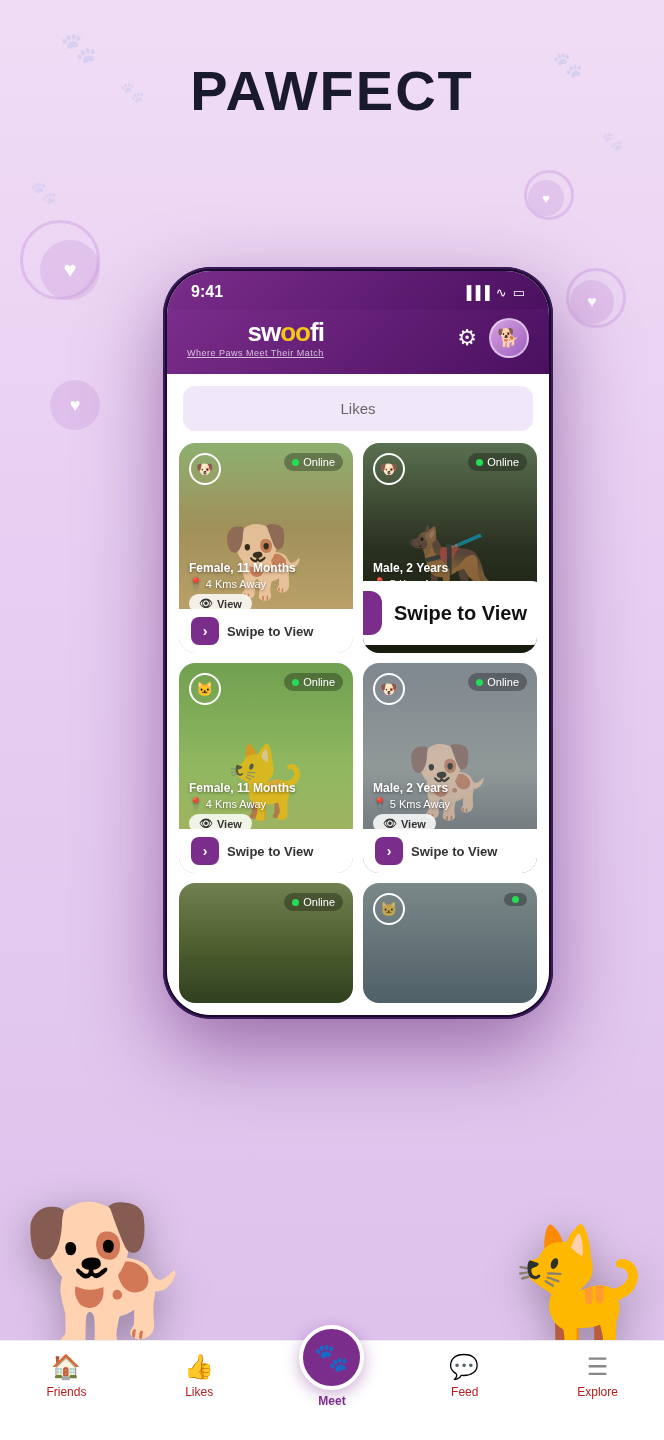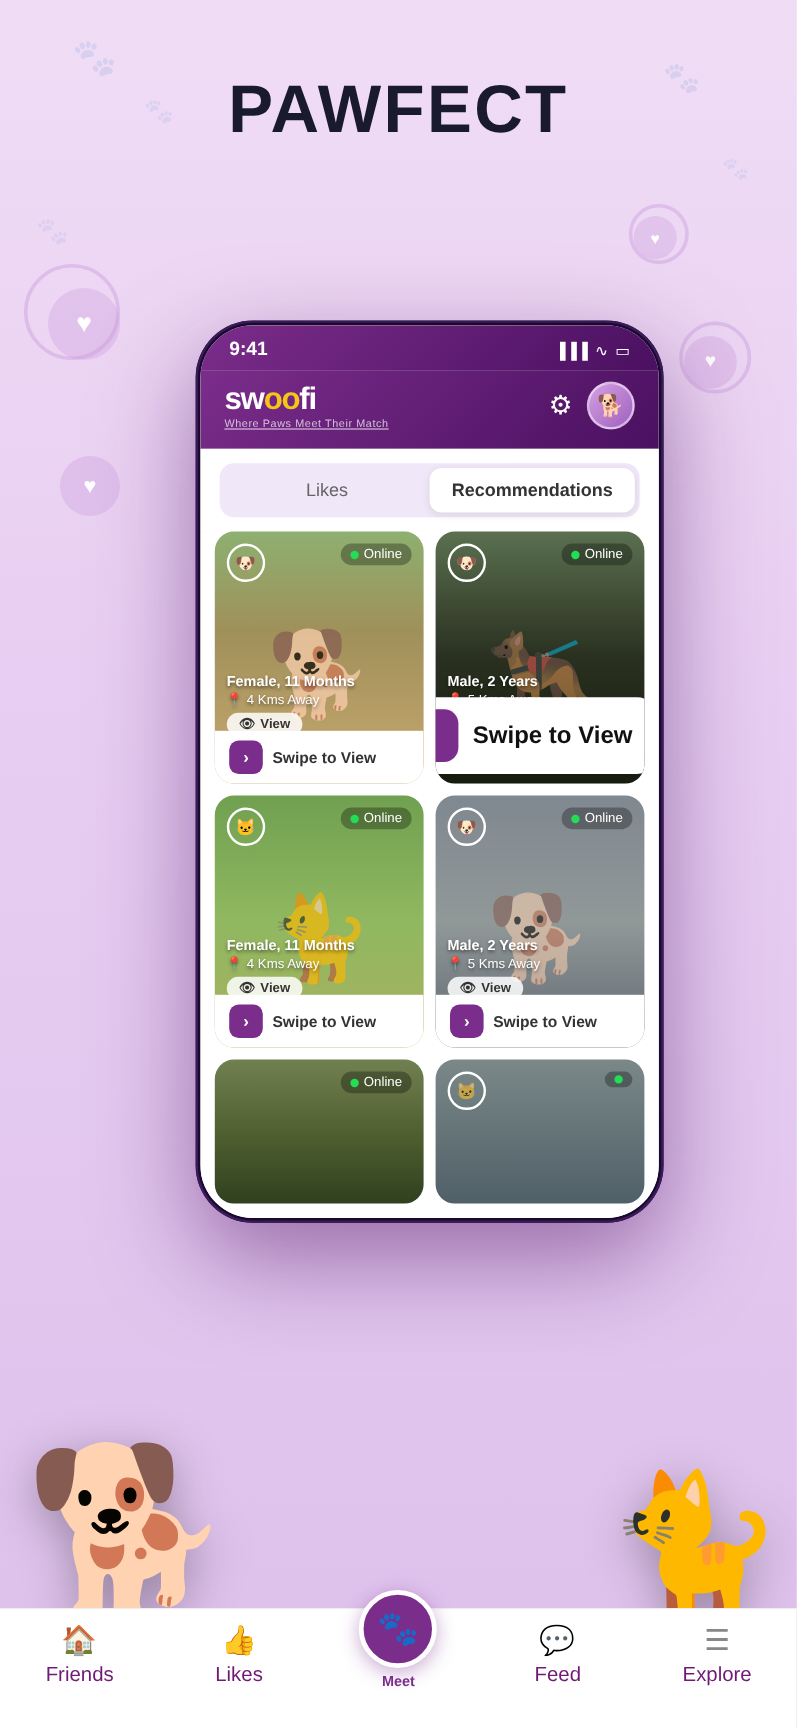--- a/index.html
+++ b/index.html
@@ -100,6 +100,7 @@
     }
     .app-logo {
       color: white;
+      text-align: right;
     }
     .app-logo-text {
       font-size: 26px;

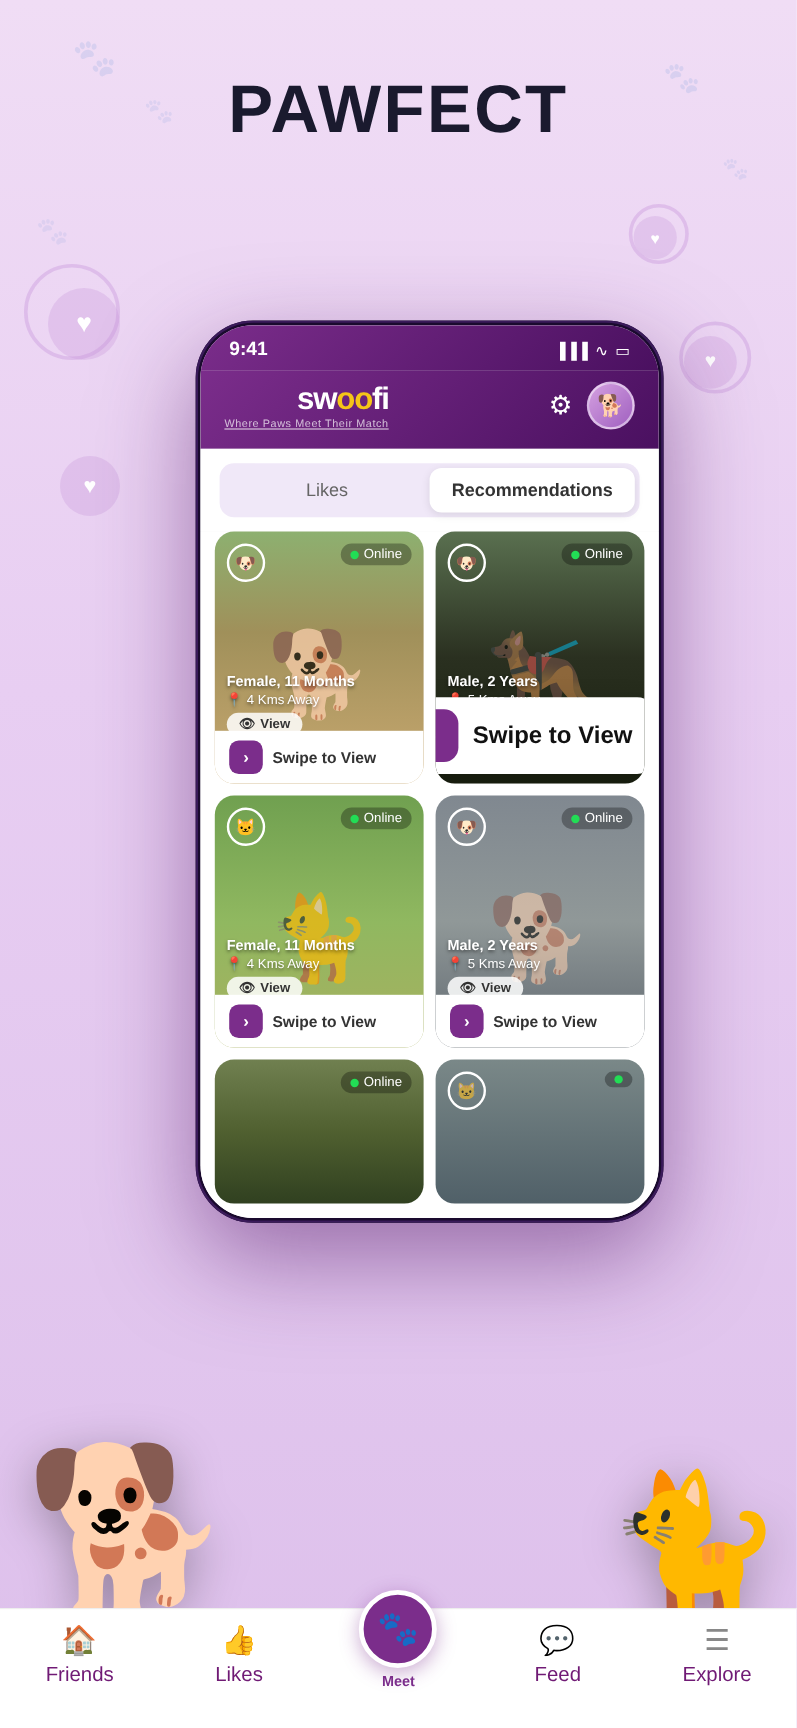--- a/index.html
+++ b/index.html
@@ -472,7 +472,6 @@
       <div class="tabs-section">
         <div class="tabs-container">
           <div class="tab tab-inactive">Likes</div>
-          <div class="tab tab-active">Recommendations</div>
         </div>
       </div>
 

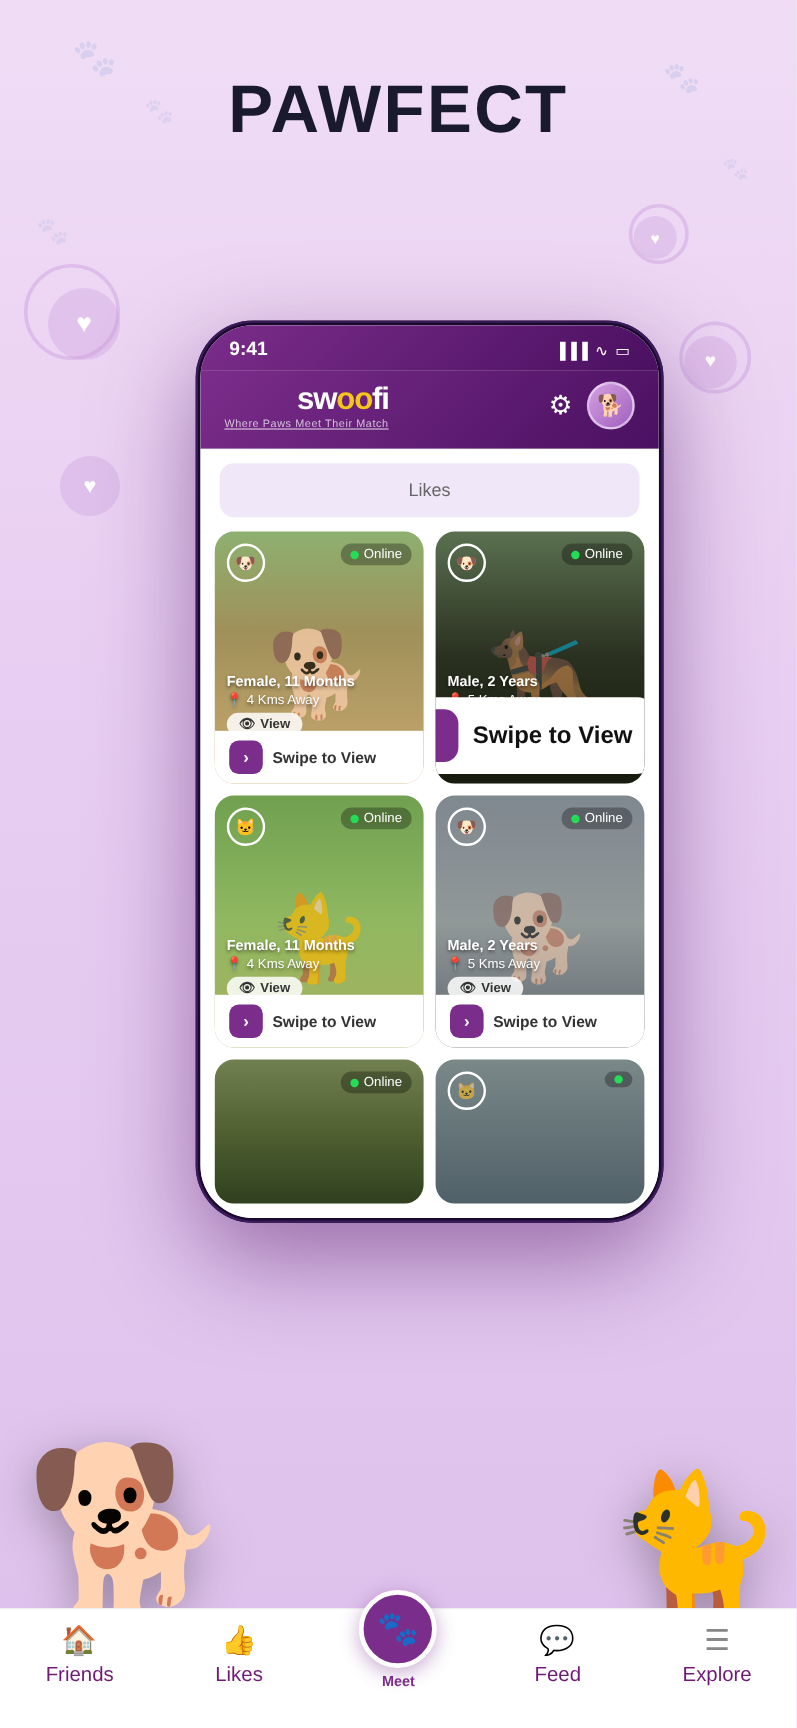--- a/index.html
+++ b/index.html
@@ -355,8 +355,8 @@
       color: #888;
     }
     .nav-label {
-      font-size: 17px;
-      color: #701a75;
+      font-size: 12px;
+      color: #b91c1c;
     }
     .nav-feed {
       position: relative;

